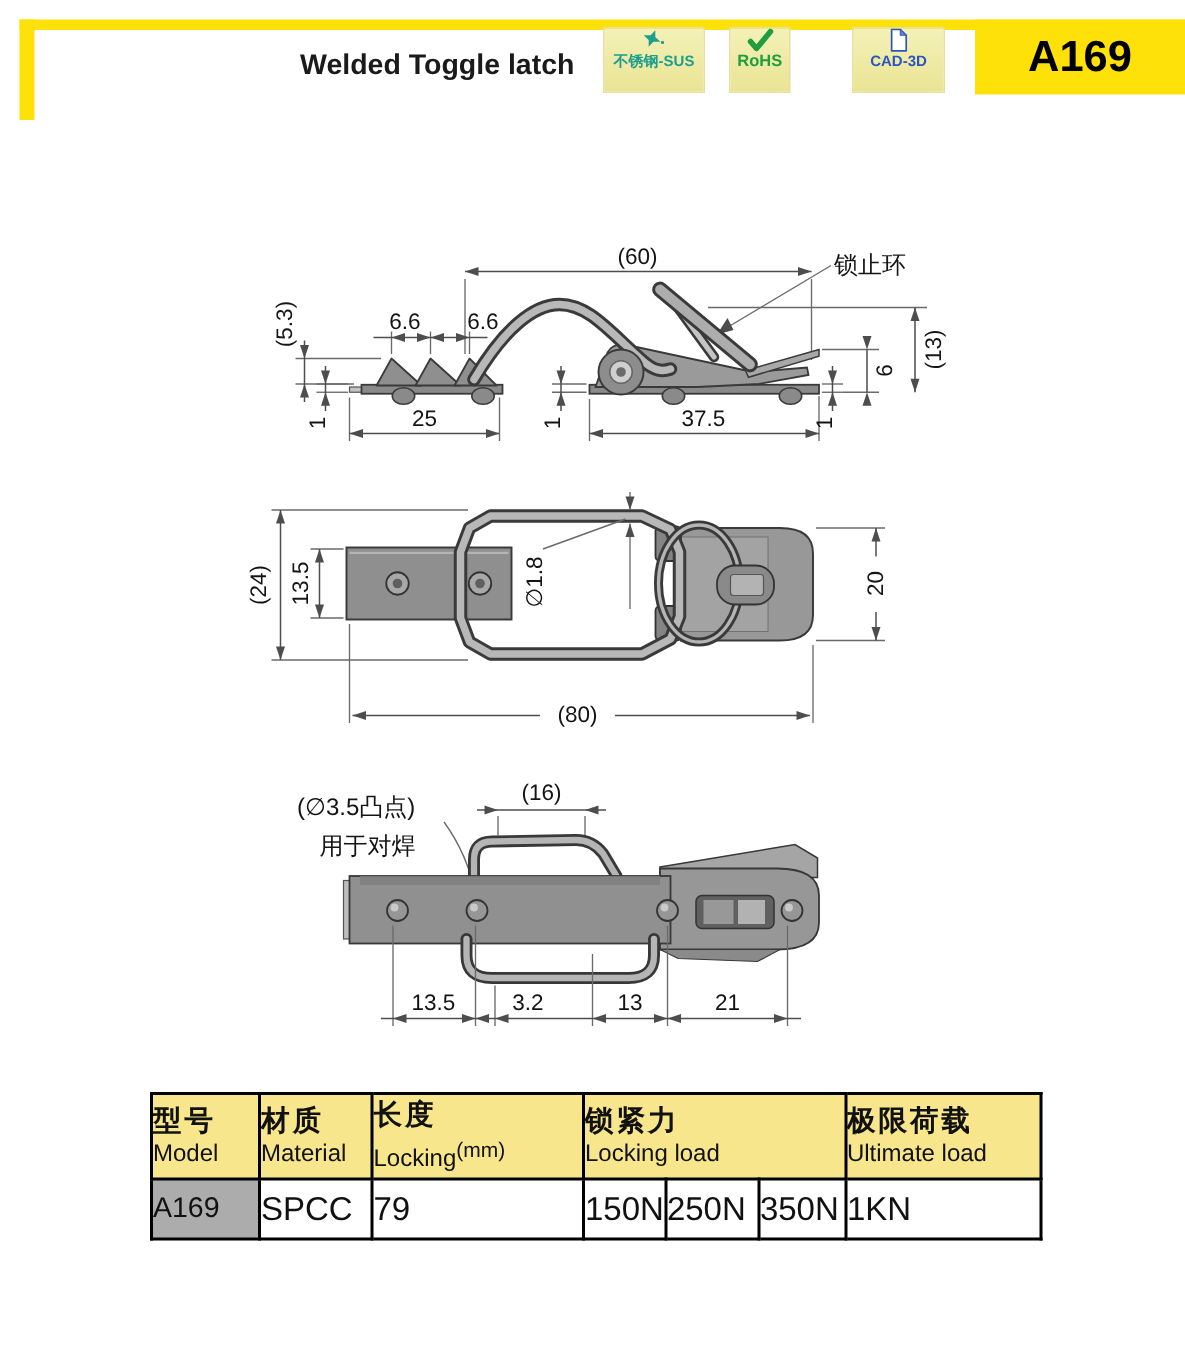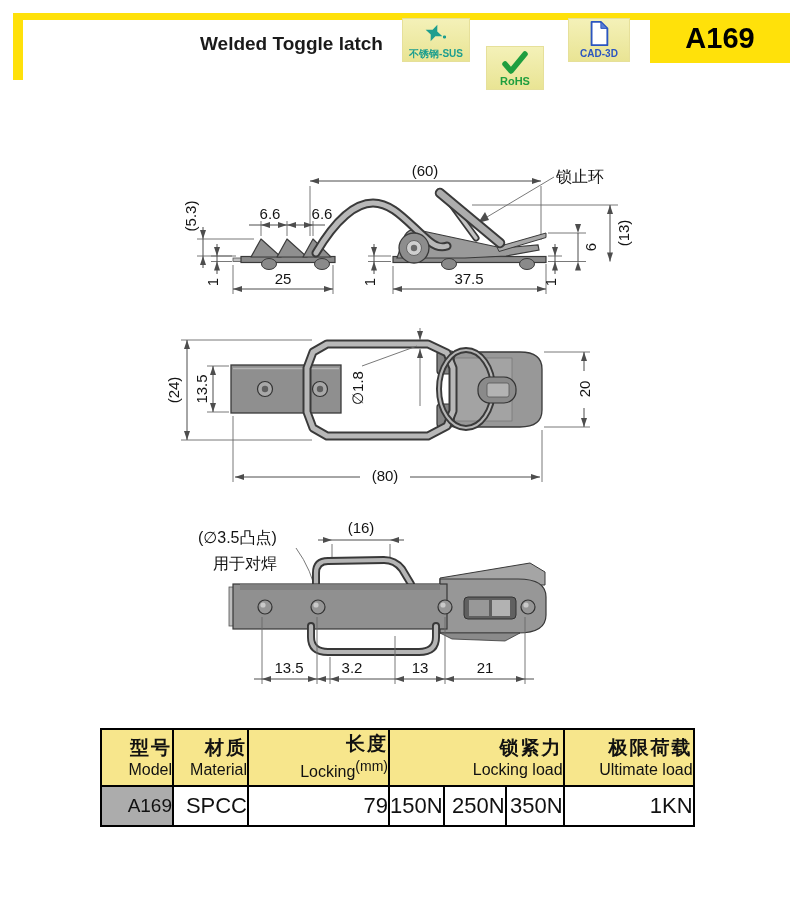--- a/index.html
+++ b/index.html
@@ -12,7 +12,7 @@
   .title-en{position:absolute;left:200px;top:33px;font-size:19px;font-weight:600;color:#1a1a1a;}
   .badge{position:absolute;top:18px;height:44px;background:linear-gradient(#f4f1b8,#e9e494);
          border:1px solid #e6e09a;box-sizing:border-box;display:flex;flex-direction:column;
-         align-items:center;justify-content:flex-end;padding-bottom:2px;}
+         align-items:center;justify-content:flex-end;padding-bottom:14px;}
   .badge .blabel{font-weight:bold;line-height:11px;}
   .badge svg{display:block;margin-bottom:1px;}
   .model-box{position:absolute;left:650px;top:13px;width:140px;height:50px;

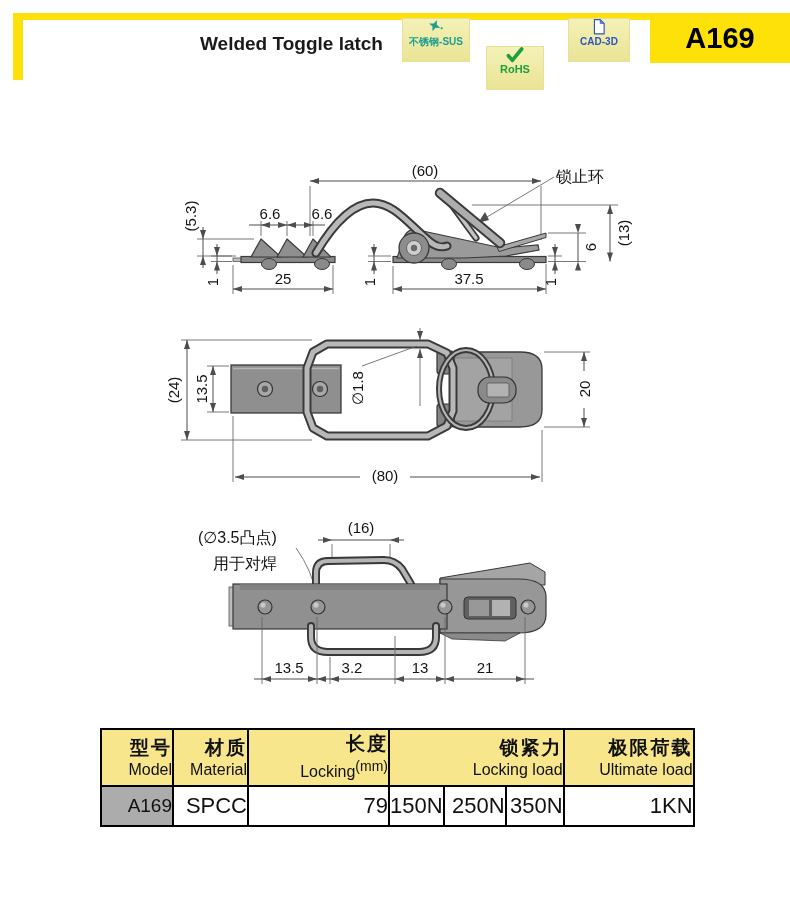--- a/index.html
+++ b/index.html
@@ -52,7 +52,7 @@
     </svg>
     <span class="blabel" style="color:#1D9E8F;font-size:10px;">不锈钢-SUS</span>
   </div>
-  <div class="badge" style="left:486px;width:58px;margin-top:28px;">
+  <div class="badge" style="left:486px;width:41px;">
     <svg width="26" height="24" viewBox="0 0 26 24">
       <path d="M3,13 L9,20 L23,3" fill="none" stroke="#1F9E3F" stroke-width="5.5" stroke-linecap="round" stroke-linejoin="round"></path>
     </svg>

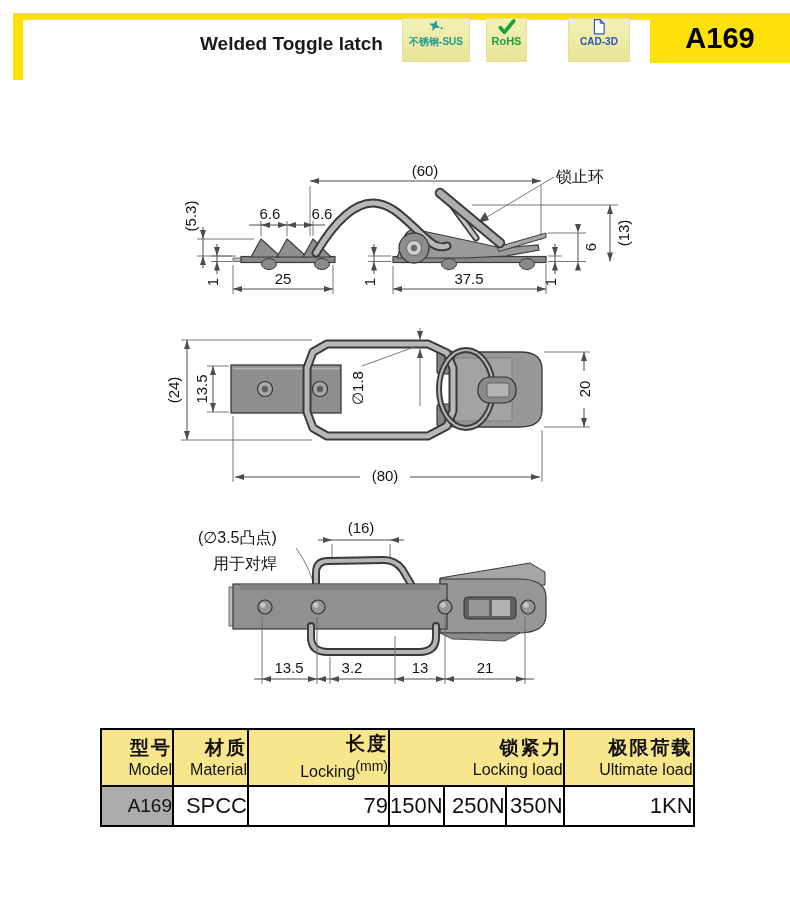--- a/index.html
+++ b/index.html
@@ -28,7 +28,7 @@
   .arr{fill:#4d4d4d;stroke:none;}
   
   .spec{position:absolute;left:100px;top:728px;border-collapse:collapse;table-layout:fixed;}
-  .spec td,.spec th{border:2px solid #000;text-align:right;vertical-align:middle;padding:0;}
+  .spec td,.spec th{border:2px solid #000;text-align:left;vertical-align:middle;padding:0;}
   .spec th{background:#F7E68C;font-weight:normal;}
   .spec .zh{font-size:19px;font-weight:bold;letter-spacing:2px;line-height:24px;}
   .spec .en{font-size:16px;font-weight:500;line-height:20px;}

